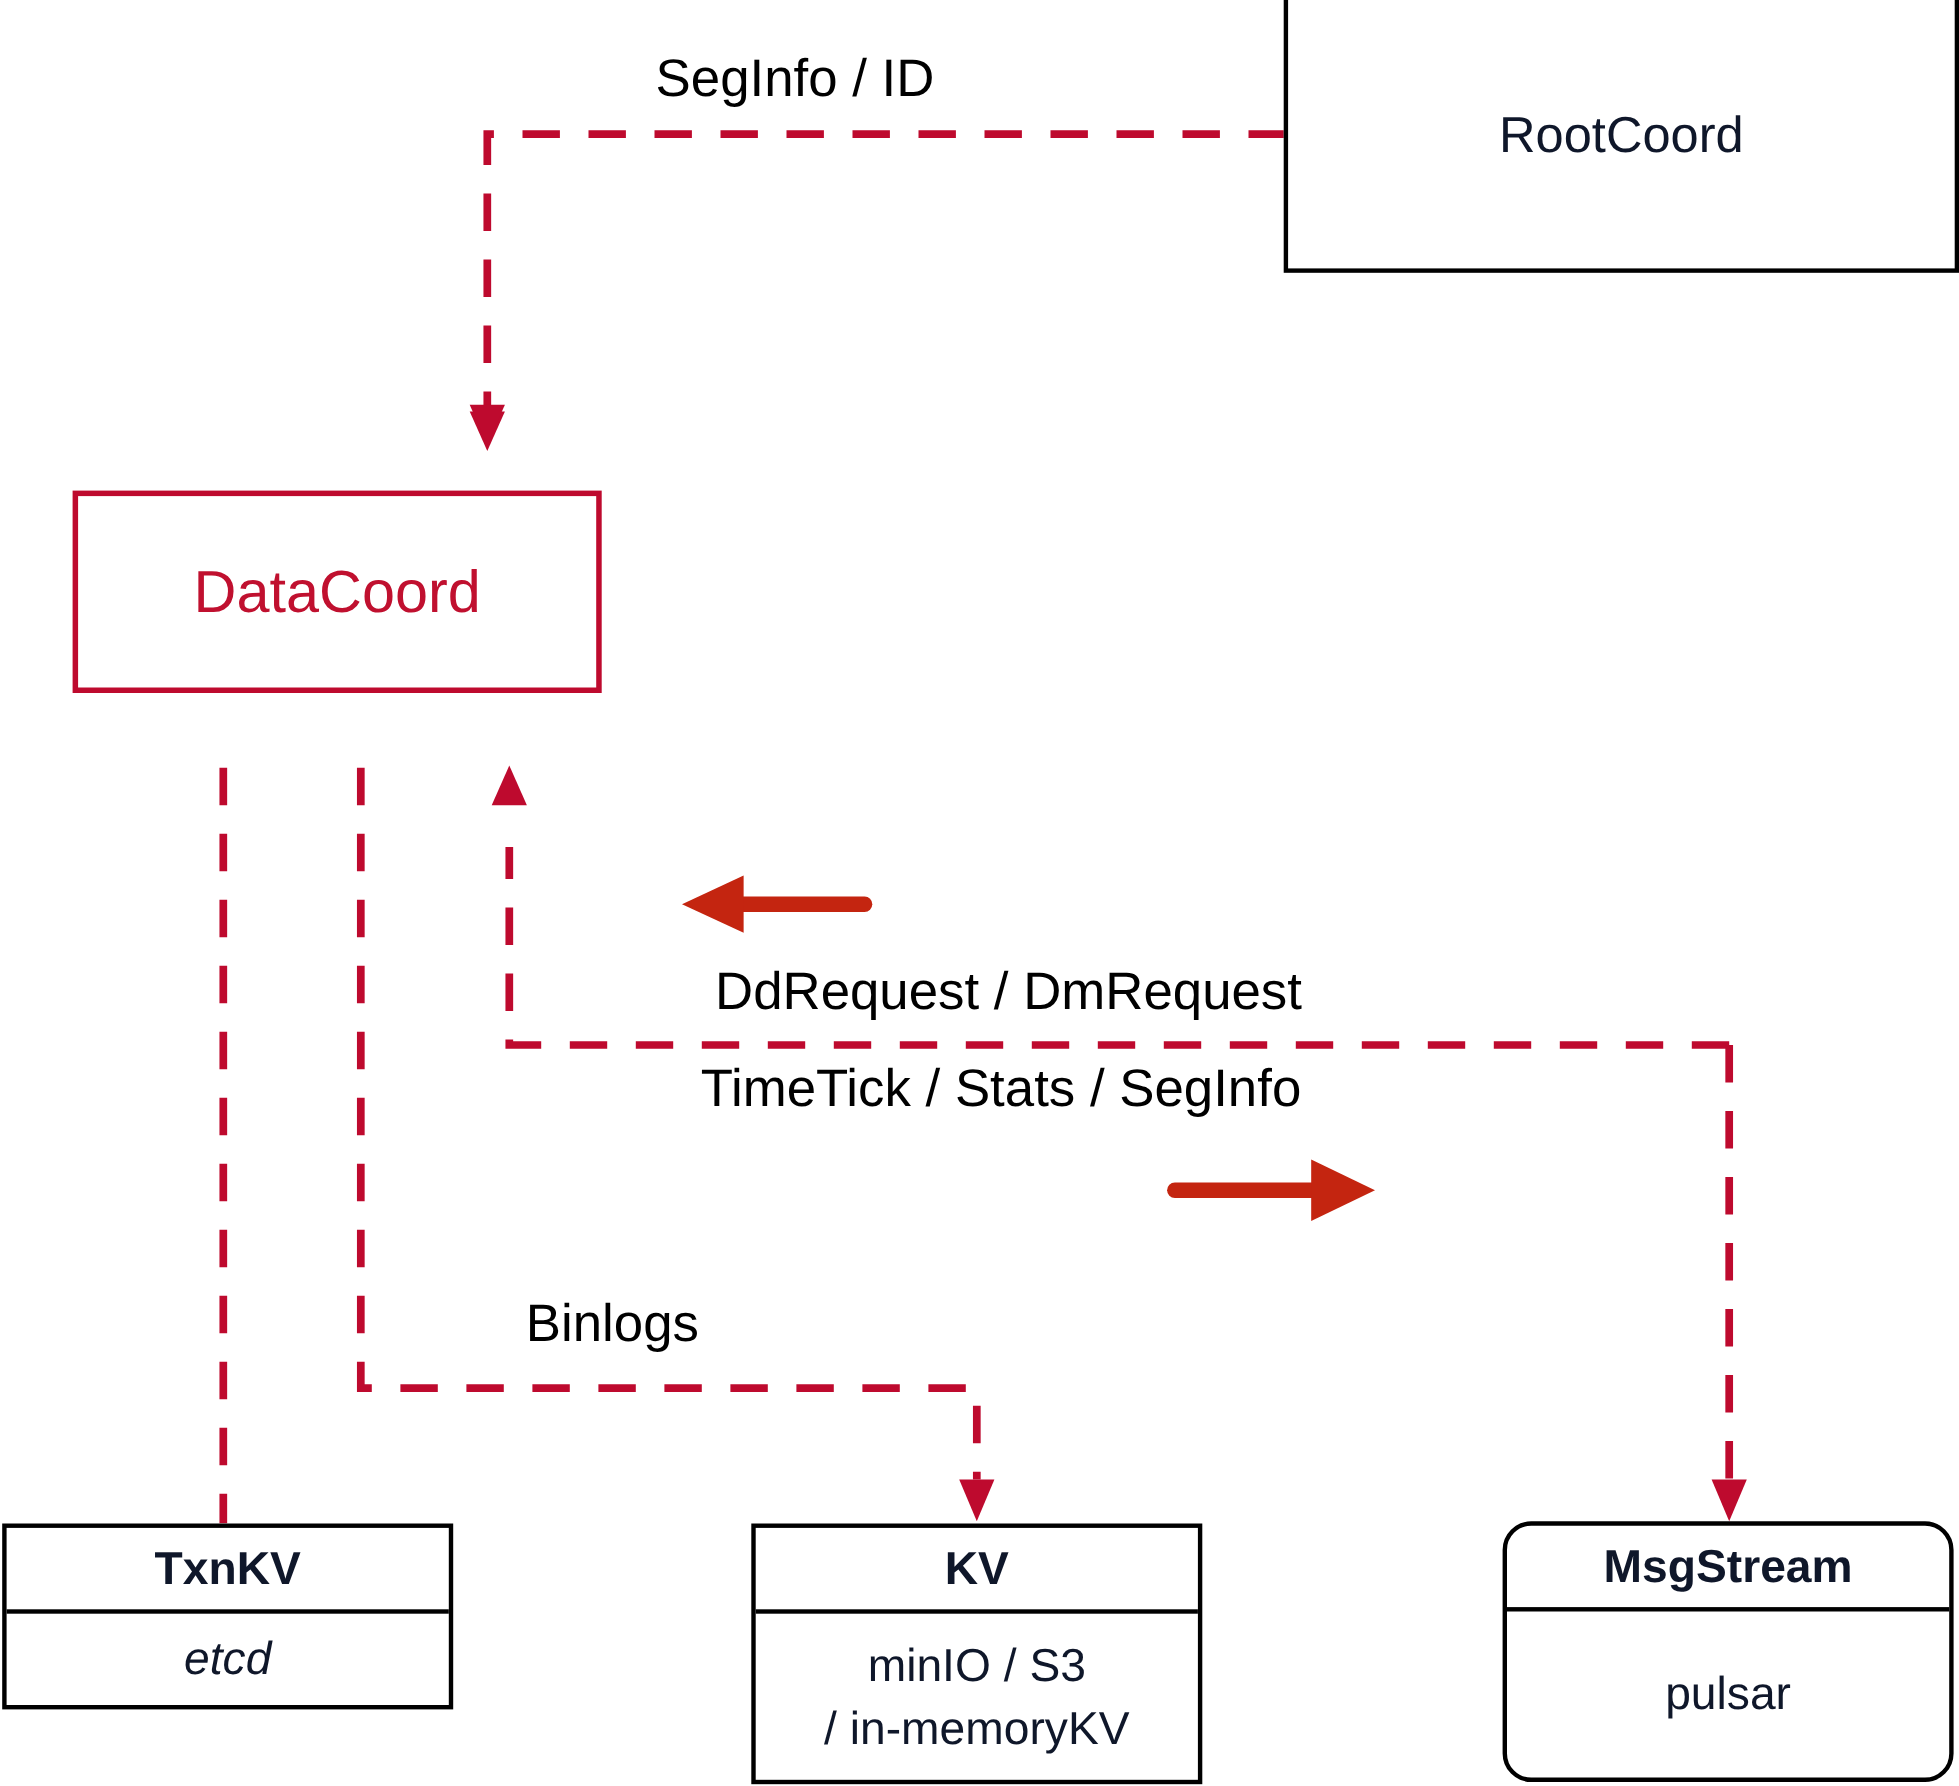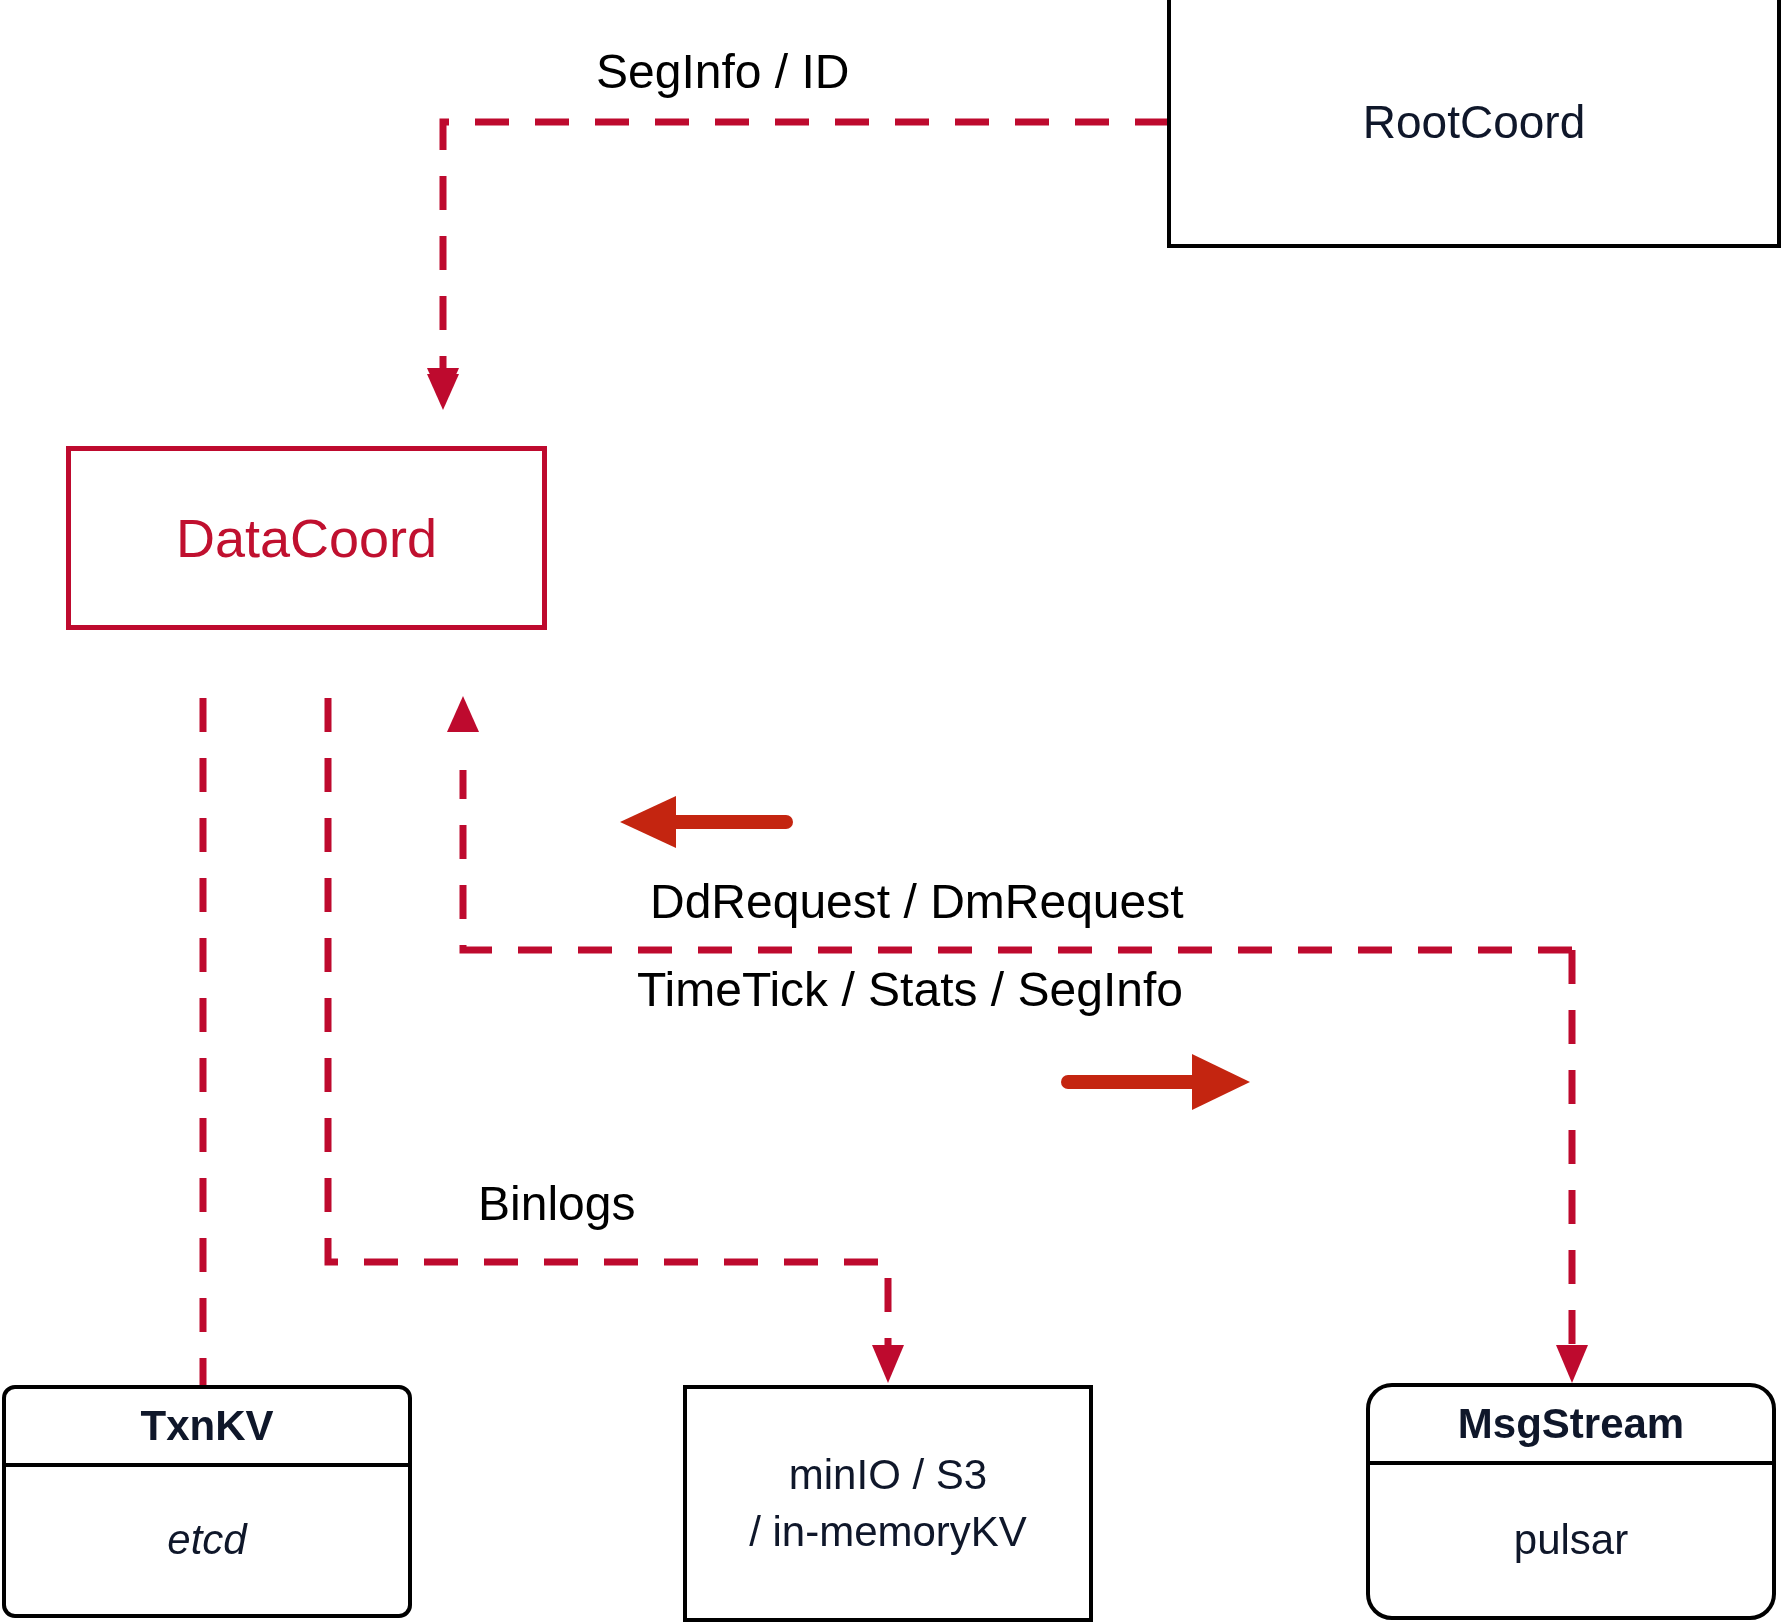--- a/index.html
+++ b/index.html
@@ -125,7 +125,7 @@
     <div class="node-title red-text">DataCoord</div>
   </div>
 
-  <div class="node black" style="left:2px; top:1385px; width:410px; height:233px; display:flex; flex-direction:column;border-radius:13px;">
+  <div class="node black" style="left:2px; top:1385px; width:410px; height:169px; display:flex; flex-direction:column;">
     <div class="node-title split-head" style="height:78px;">TxnKV</div>
     <div class="node-title split-body" style="flex:1;font-style:italic;">etcd</div>
   </div>

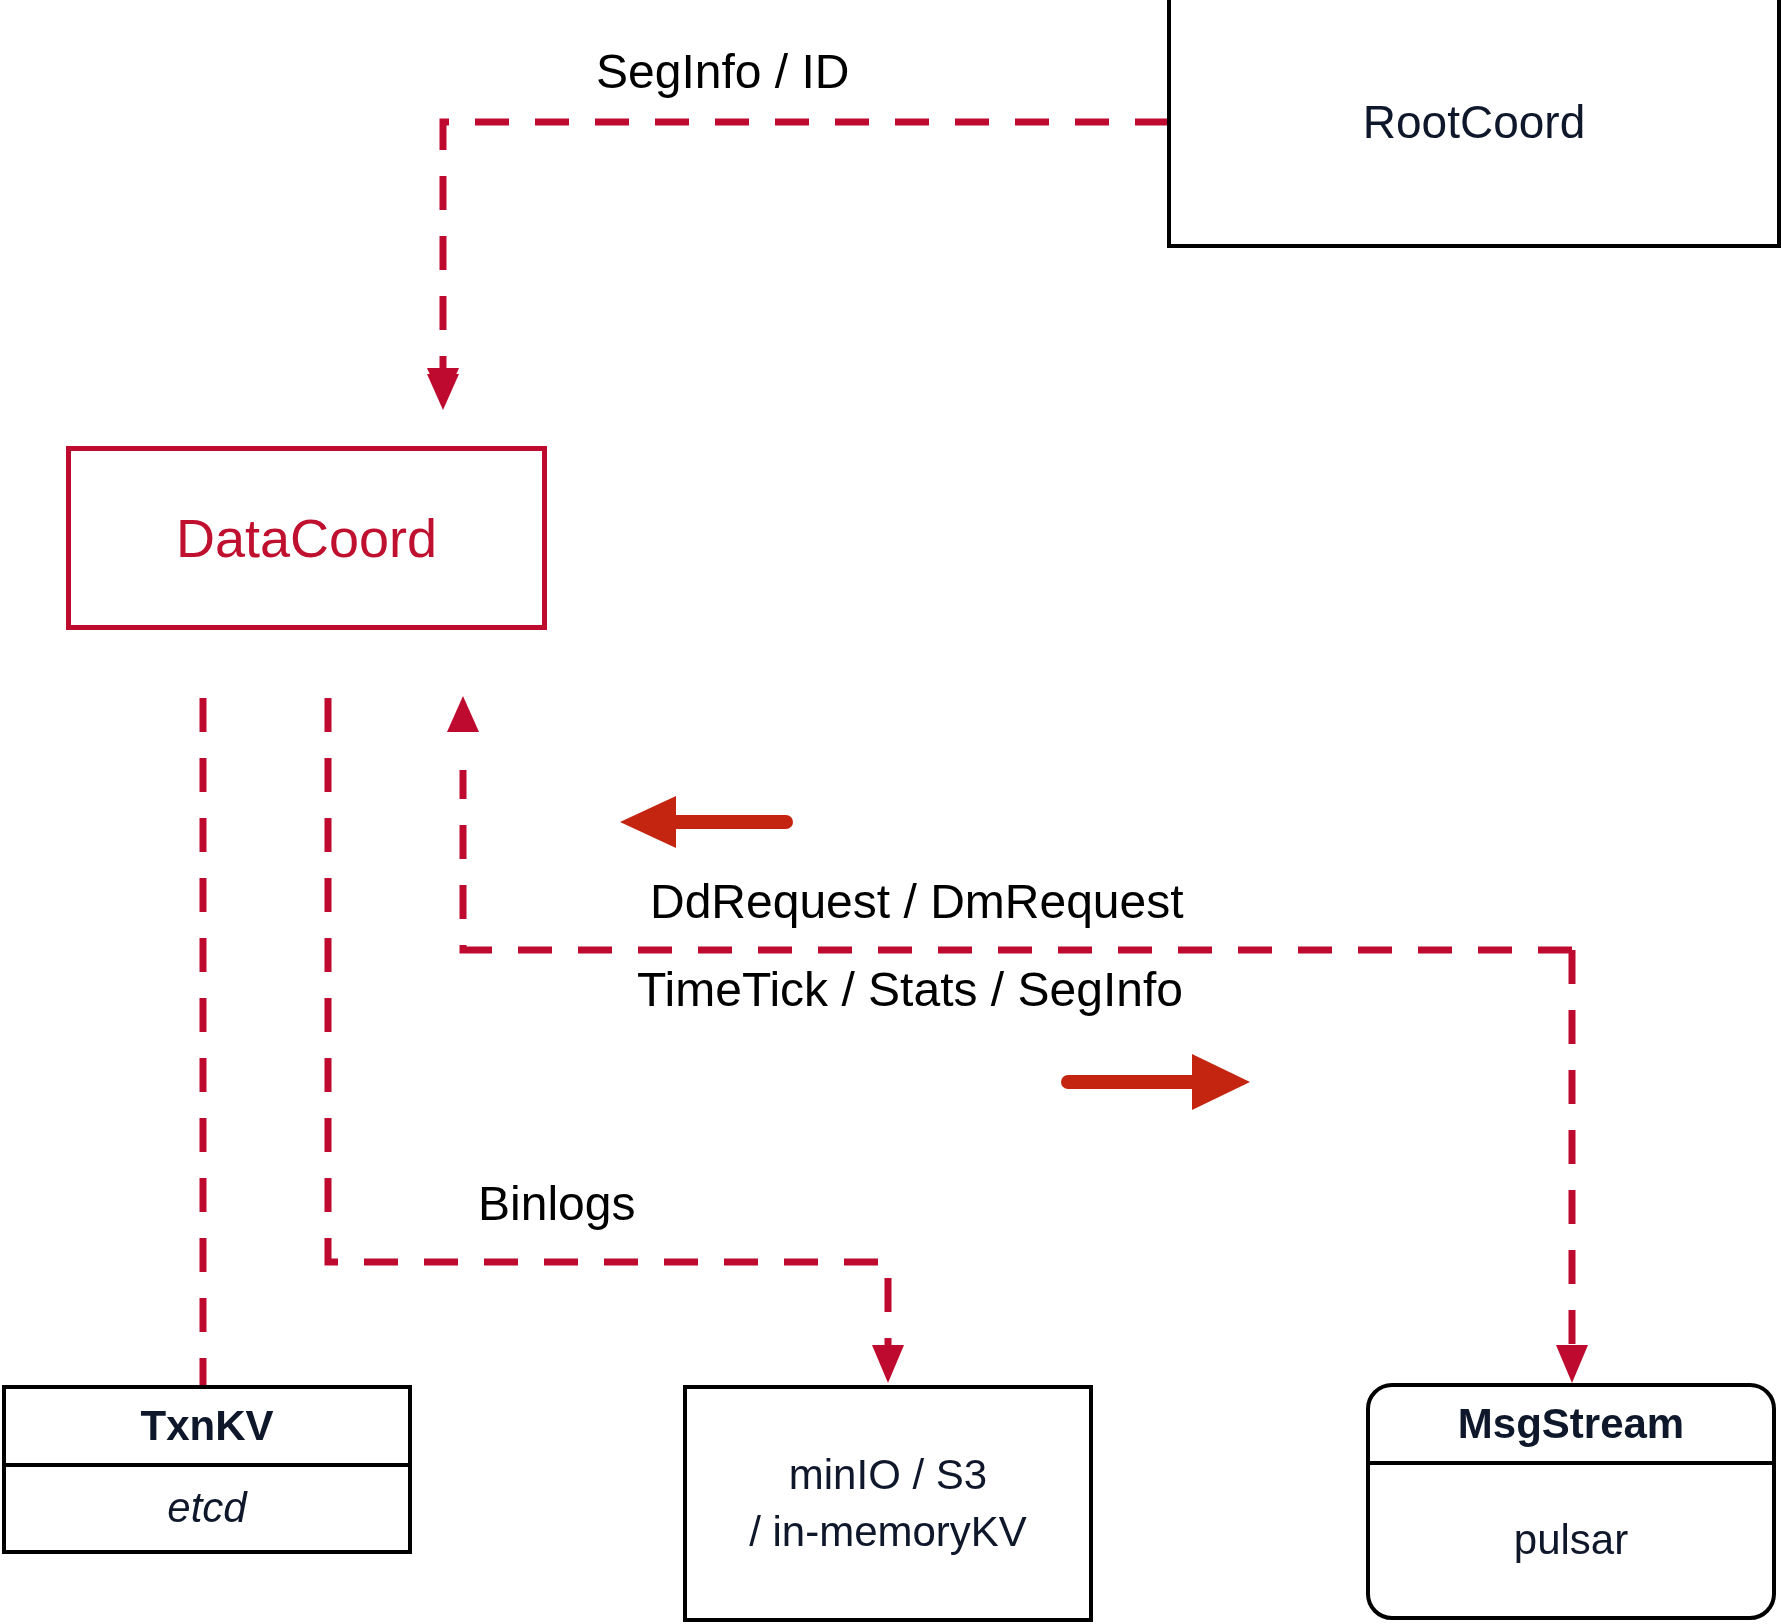--- a/index.html
+++ b/index.html
@@ -131,6 +131,7 @@
   </div>
 
   <div class="node black" style="left:683px; top:1385px; width:410px; height:237px; display:flex; flex-direction:column;">
+    <div class="node-title split-head" style="height:78px;">KV</div>
     <div class="node-title split-body" style="flex:1;align-items:center;">
       <span>minIO / S3</span>
       <span>/ in-memoryKV</span>

